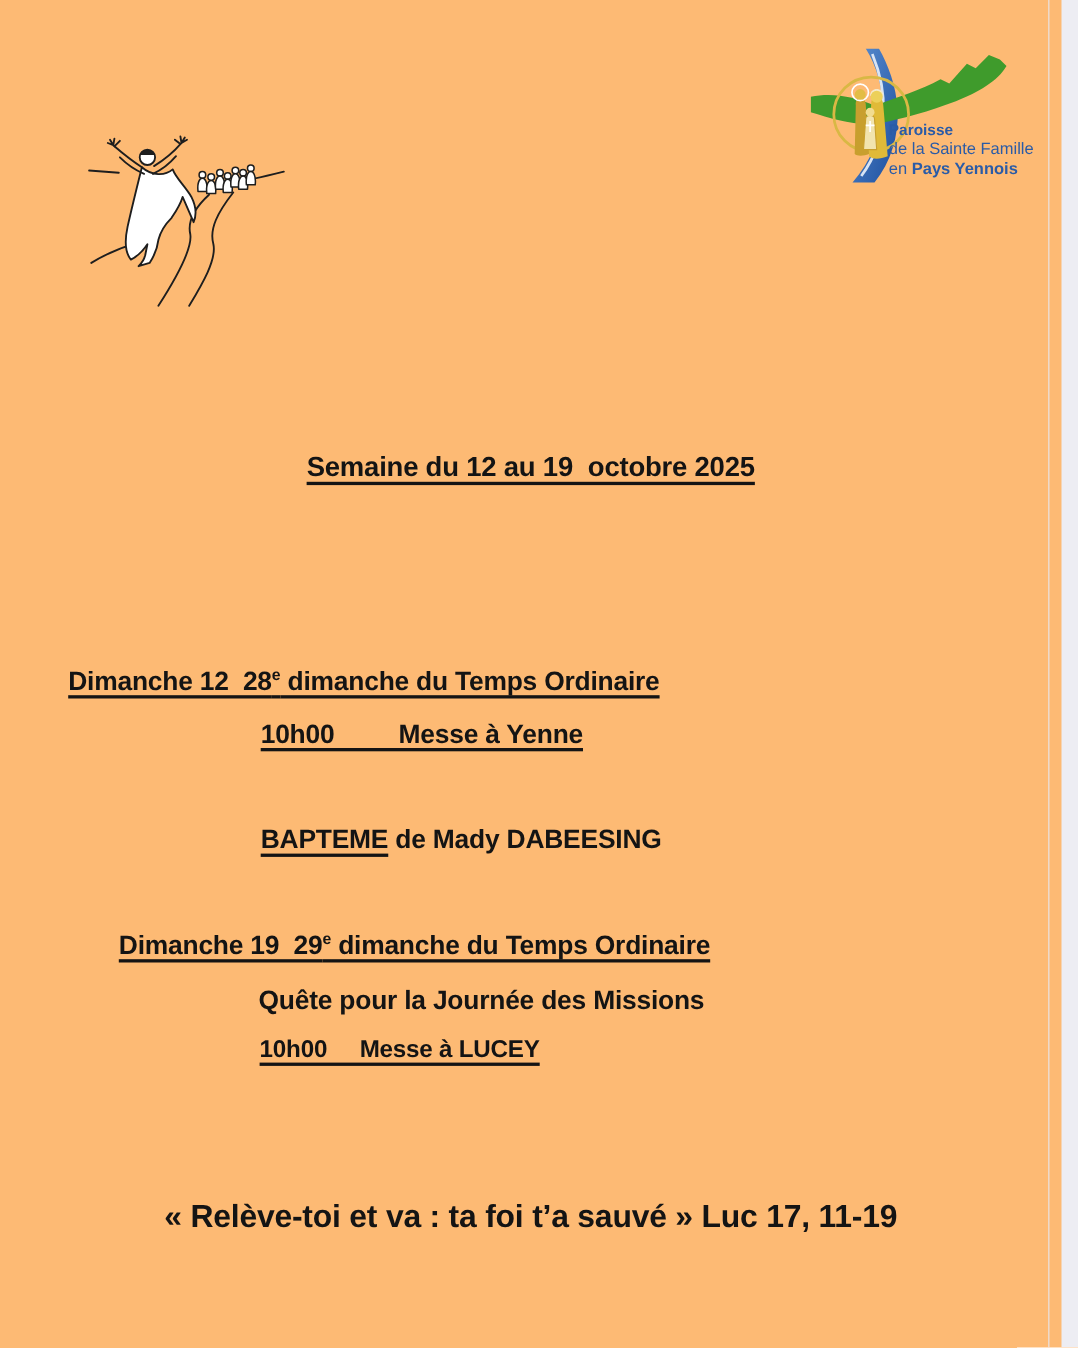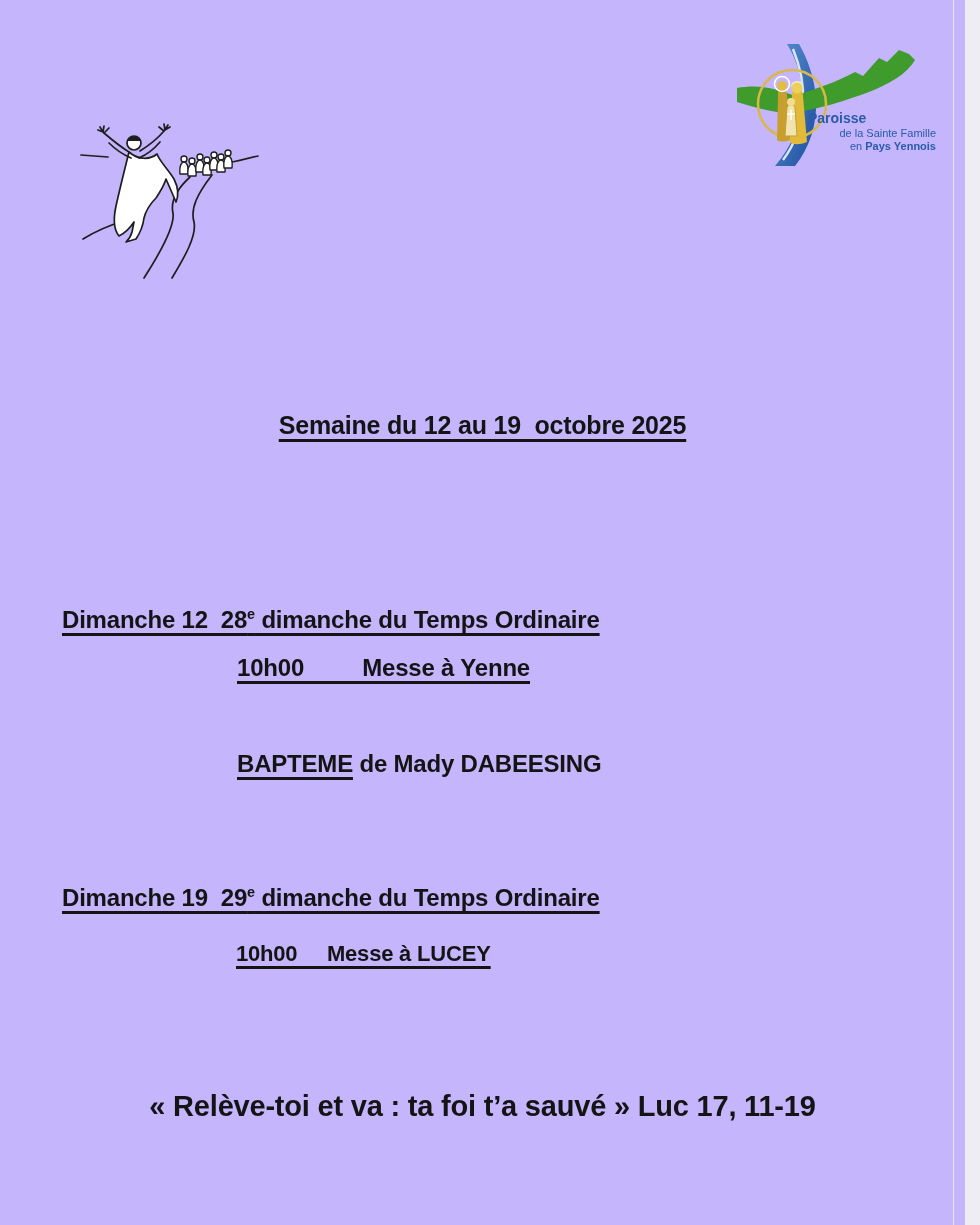--- a/index.html
+++ b/index.html
@@ -7,7 +7,7 @@
   .sheet {
     position:relative;
     width:980px; height:1225px;
-    background:#c4b5fd;
+    background:#fdba74;
     overflow:hidden;
     font-family:"Liberation Sans", sans-serif;
     color:#141414;

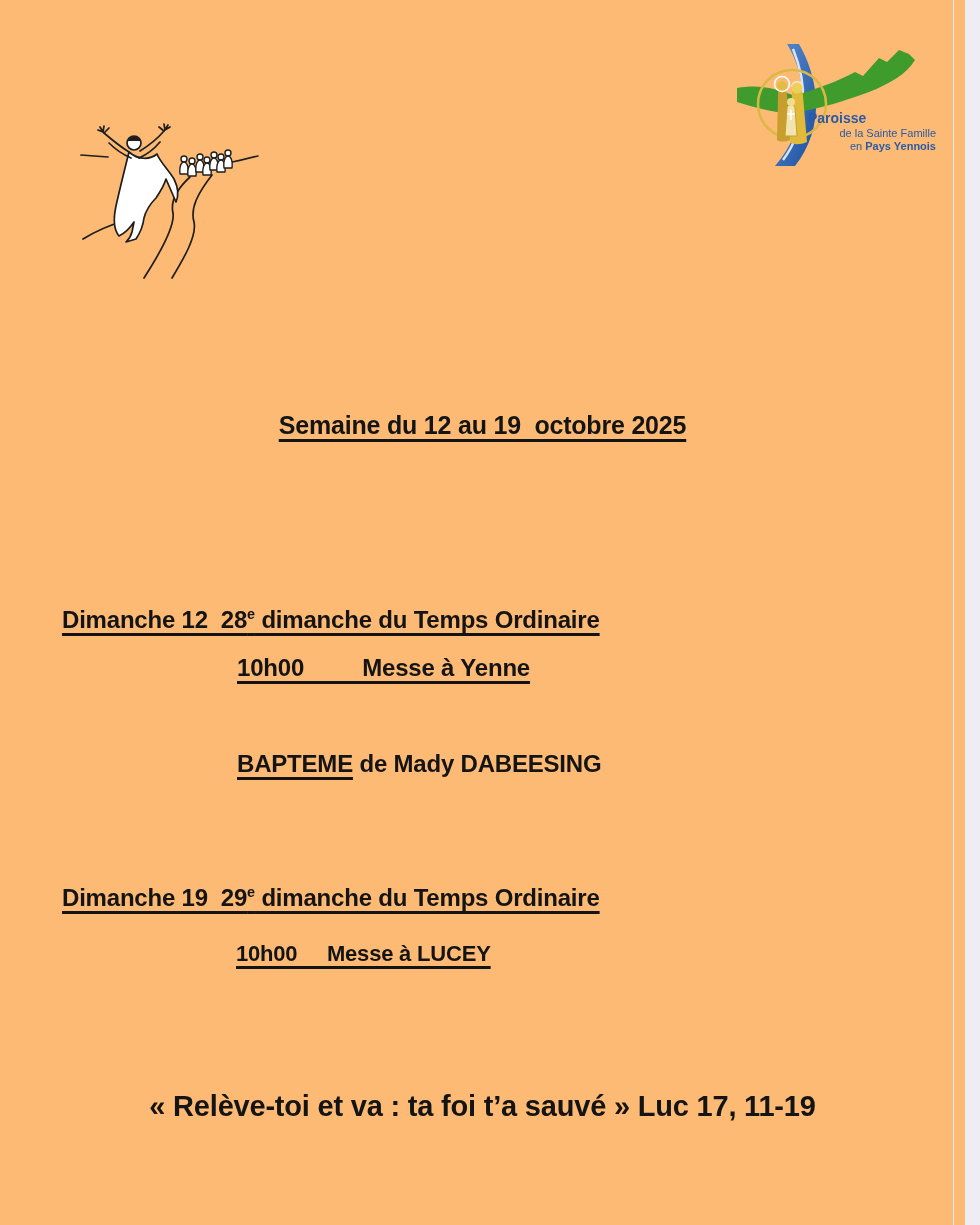--- a/index.html
+++ b/index.html
@@ -33,7 +33,7 @@
     color:#2a5ba7; line-height:1.2; white-space:nowrap;
   }
   .logo-text .lt1 { font-size:14px; font-weight:bold; }
-  .logo-text .lt2 { font-size:11px;text-align:right; }
+  .logo-text .lt2 { font-size:15px; }
   .logo-text .lt-b { font-weight:bold; }
 
   

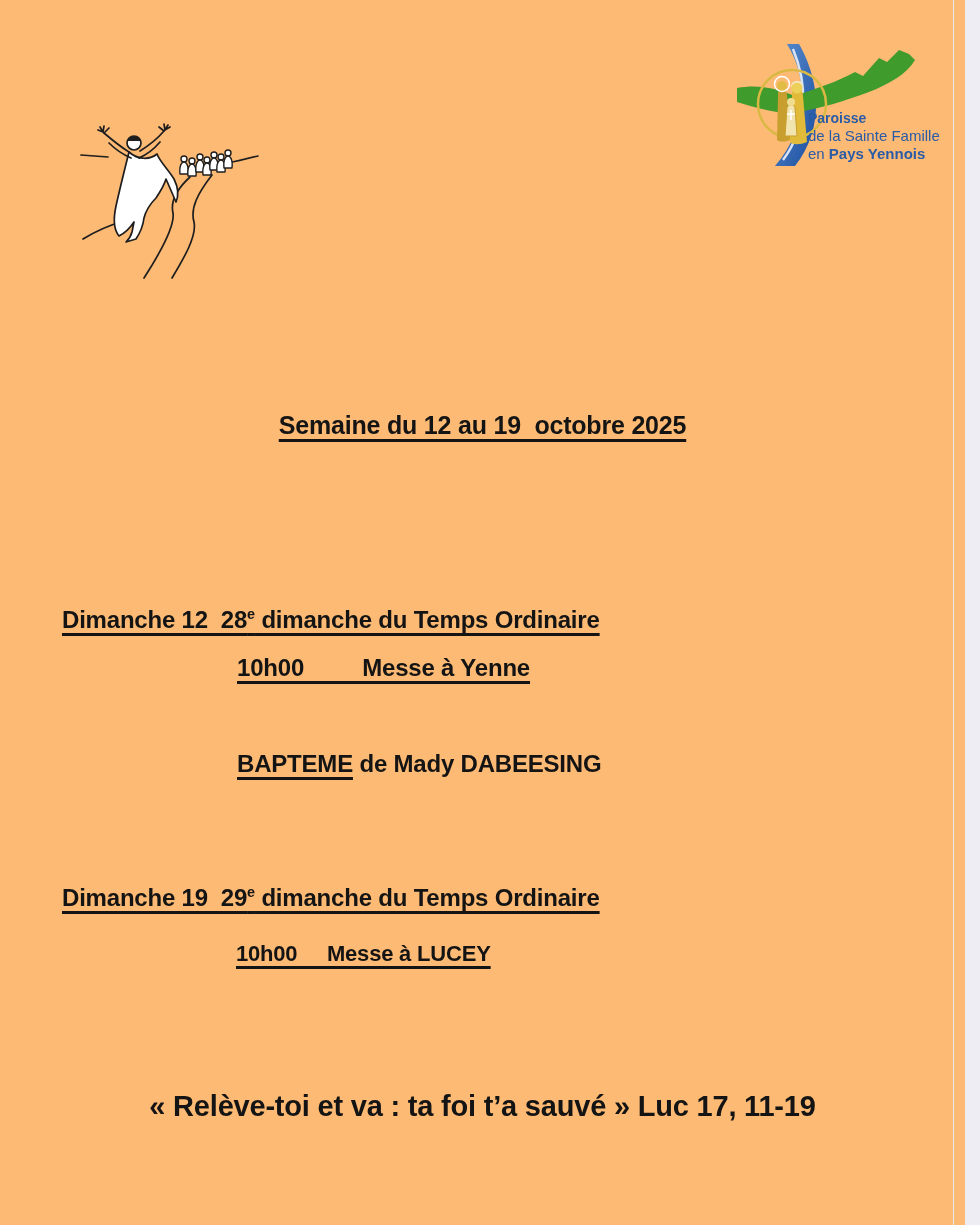--- a/index.html
+++ b/index.html
@@ -48,7 +48,7 @@
   .s12-mass { top:654px; }
   .s12-int  { top:702px; }
   .s12-bap  { top:750px; }
-  .s19-head { top:884px; }
+  .s19-head { top:846px;margin-left:46px; }
   .s19-col  { top:896px; left:235px; }
   .s19-mass { top:941px; left:236px; font-size:22px; }
   .s19-int  { top:999px; }

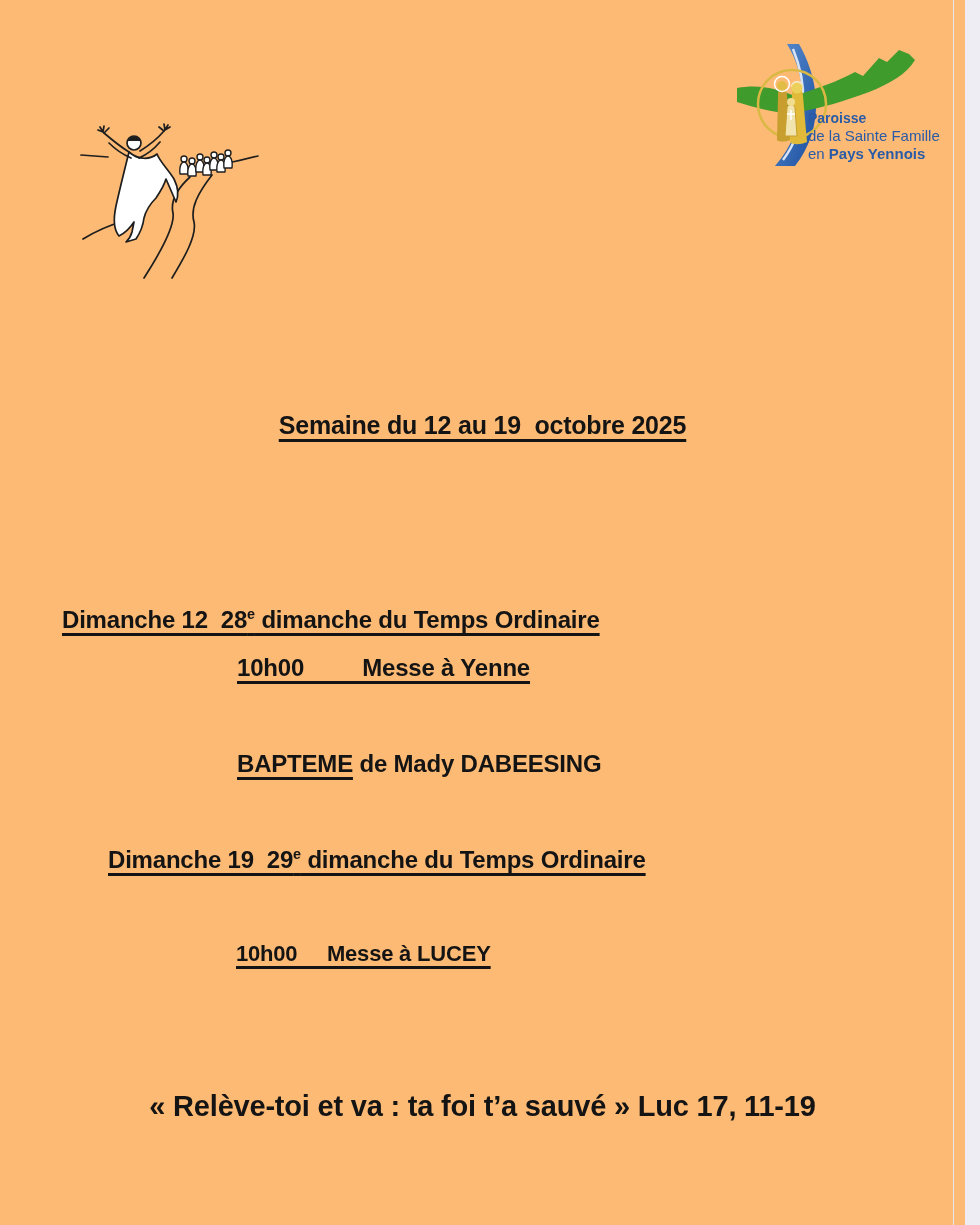--- a/index.html
+++ b/index.html
@@ -155,6 +155,7 @@
   <div class="txt b-line s12-bap"><span class="u">BAPTEME</span><span> de Mady DABEESING</span></div>
 
   <div class="txt h-line s19-head u"><span>Dimanche 19  29</span><sup>e</sup><span> dimanche du Temps Ordinaire</span></div>
+  <div class="txt b-line s19-col">Quête pour la Journée des Missions</div>
   <div class="txt s19-mass u" style="position:absolute;">10h00     Messe à LUCEY</div>
 
   <div class="txt quote center">« Relève-toi et va : ta foi t’a sauvé » Luc 17, 11-19</div>

